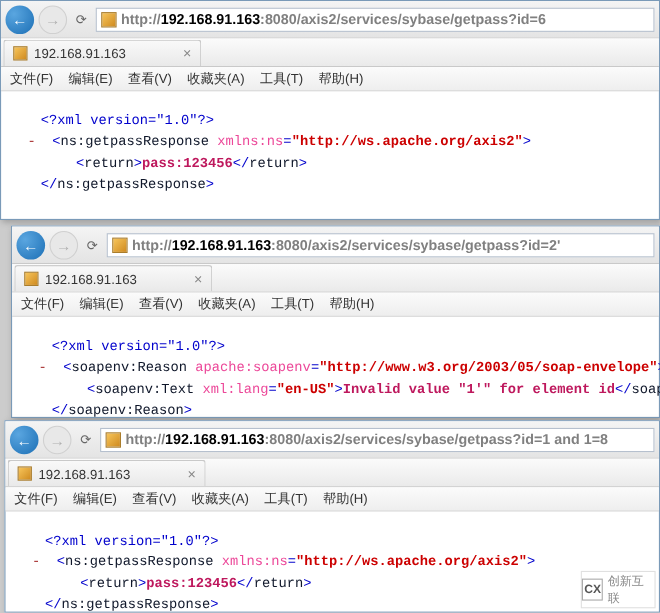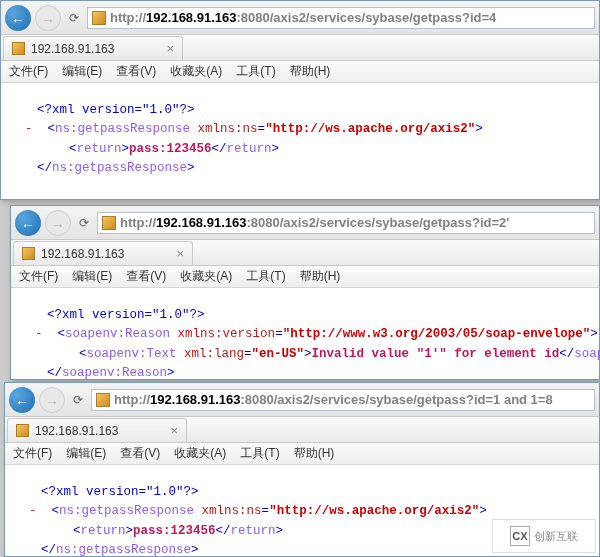--- a/index.html
+++ b/index.html
@@ -162,7 +162,7 @@
       <span class="favicon"></span>
       <span>http://</span>
         <span class="ip">192.168.91.163</span>
-        <span>:8080/axis2/services/sybase/getpass?id=4</span>
+        <span>:8080/axis2/services/sybase/getpass?id=6</span>
     </div>
   </div>
   <div class="tabs">

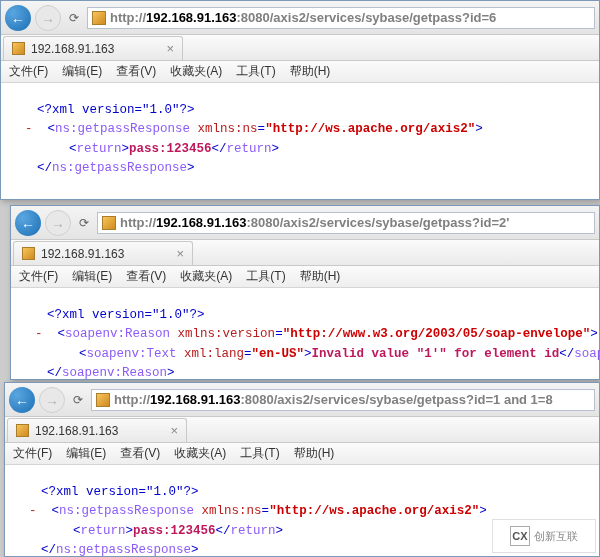--- a/index.html
+++ b/index.html
@@ -118,7 +118,7 @@
   }
   .punct { color: #0000cc; }
   .xmldecl { color: #0000cc; }
-  .tagname { color: #8b5cf6; margin-top: 12px; }
+  .tagname { color: #0f172a; margin-top: 12px; }
   .attrname { color: #b91c1c; text-align: right; }
   .attrval-bold { color: #cc0000; font-weight: bold; }
   .txt-bold { color: #be185d; font-weight: bold; }

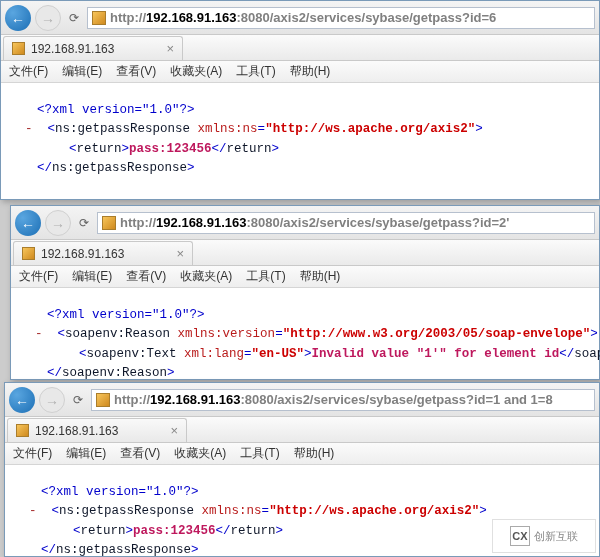--- a/index.html
+++ b/index.html
@@ -119,7 +119,7 @@
   .punct { color: #0000cc; }
   .xmldecl { color: #0000cc; }
   .tagname { color: #0f172a; margin-top: 12px; }
-  .attrname { color: #b91c1c; text-align: right; }
+  .attrname { color: #ec4899; text-align: right; }
   .attrval-bold { color: #cc0000; font-weight: bold; }
   .txt-bold { color: #be185d; font-weight: bold; }
   .dash { color: #a52a2a; }

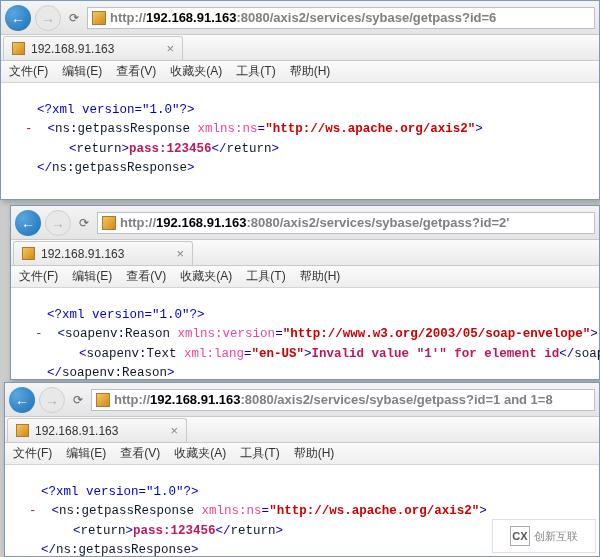--- a/index.html
+++ b/index.html
@@ -221,7 +221,7 @@
   </div>
   <div class="content">
     <div style="margin-left:12px;"><span class="xmldecl">&lt;?</span><span class="xmldecl">xml version</span><span class="punct">=</span><span class="xmldecl">"1.0"</span><span class="xmldecl">?&gt;</span></div>
-    <div><span class="dash">-</span>&nbsp;&nbsp;<span class="punct">&lt;</span><span class="tagname">soapenv:Reason</span>&nbsp;<span class="attrname">xmlns:version</span><span class="punct">=</span><span class="attrval-bold">"http://www.w3.org/2003/05/soap-envelope"</span><span class="punct">&gt;</span></div>
+    <div><span class="dash">-</span>&nbsp;&nbsp;<span class="punct">&lt;</span><span class="tagname">soapenv:Reason</span>&nbsp;<span class="attrname">apache:soapenv</span><span class="punct">=</span><span class="attrval-bold">"http://www.w3.org/2003/05/soap-envelope"</span><span class="punct">&gt;</span></div>
     <div style="margin-left:44px;"><span class="punct">&lt;</span><span class="tagname">soapenv:Text</span>&nbsp;<span class="attrname">xml:lang</span><span class="punct">=</span><span class="attrval-bold">"en-US"</span><span class="punct">&gt;</span><span class="txt-bold">Invalid value "1'" for element id</span><span class="punct">&lt;/</span><span class="tagname">soapenv:Text</span></div>
     <div style="margin-left:12px;"><span class="punct">&lt;/</span><span class="tagname">soapenv:Reason</span><span class="punct">&gt;</span></div>
   </div>

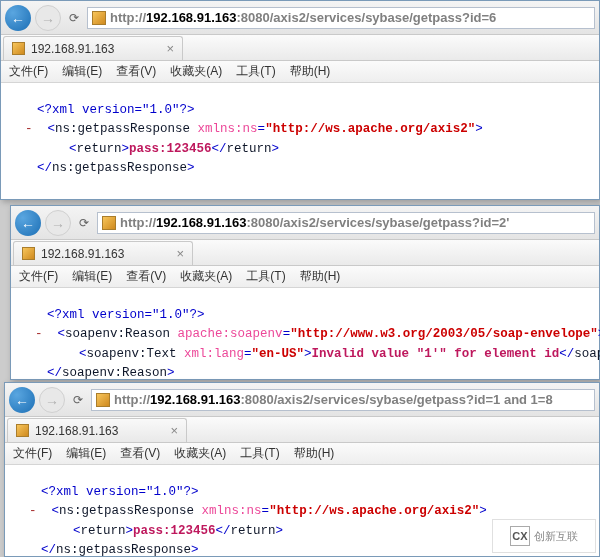--- a/index.html
+++ b/index.html
@@ -127,7 +127,7 @@
     position: absolute;
     right: 4px;
     bottom: 4px;
-    width: 104px;
+    width: 68px;
     height: 34px;
     background: #fff;
     border: 1px solid #e0e0e0;

